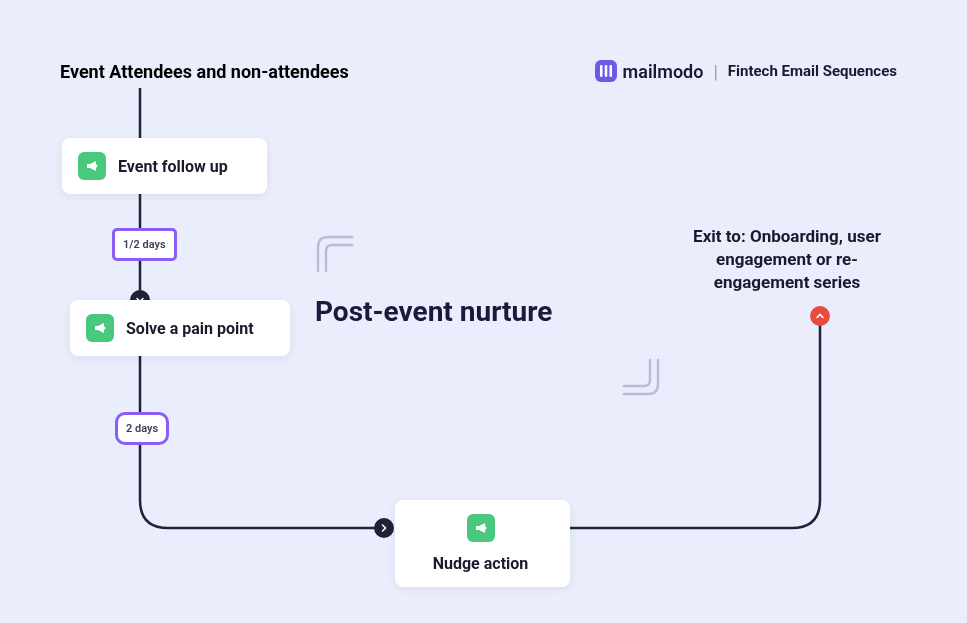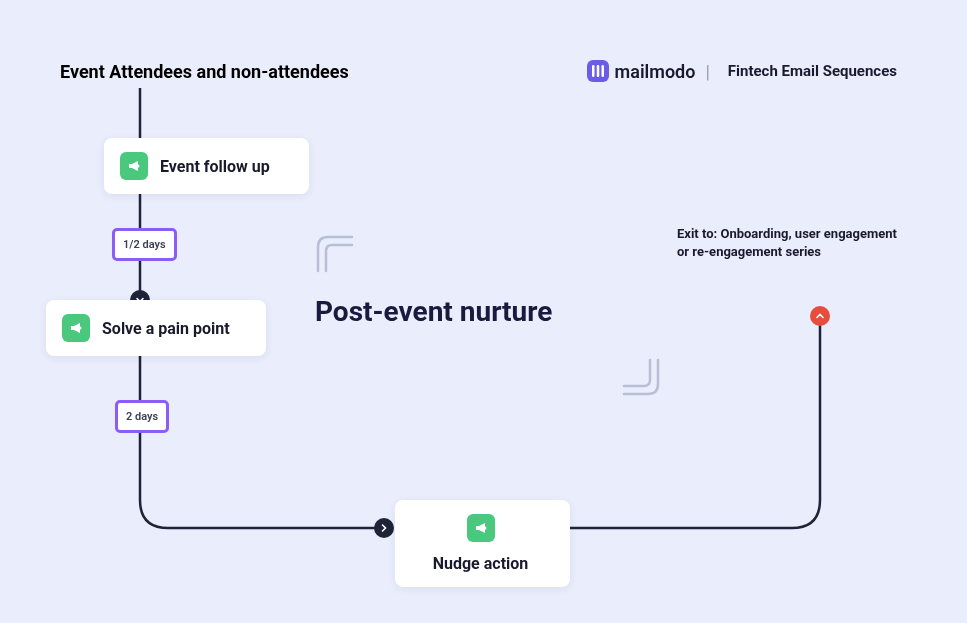--- a/index.html
+++ b/index.html
@@ -57,7 +57,6 @@
     font-size: 15px;
     font-weight: 700;
     color: #1a1a2e;
-    margin-left: 8px;
   }
 
   

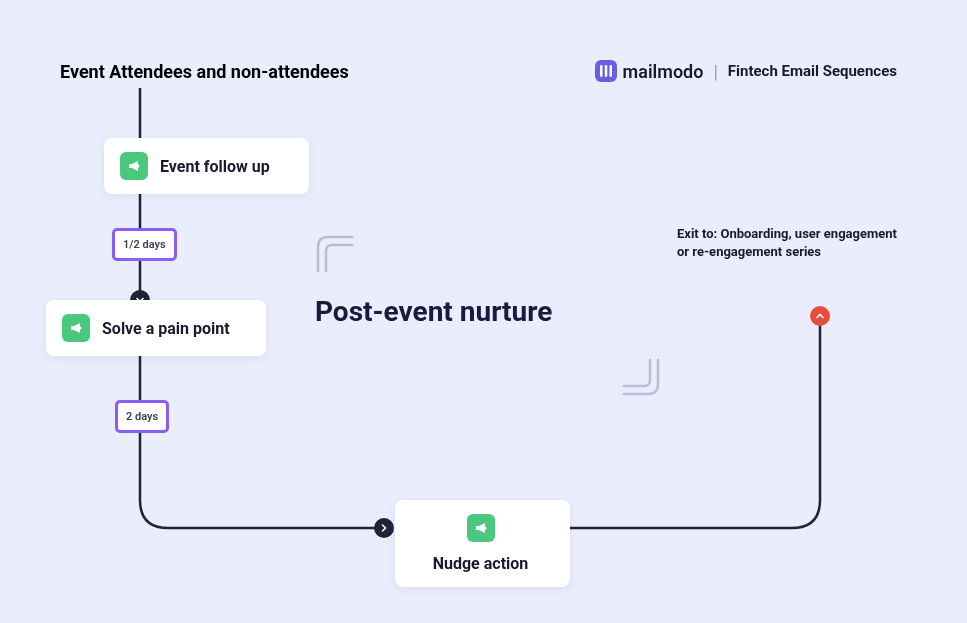--- a/index.html
+++ b/index.html
@@ -180,7 +180,7 @@
   </div>
 </div>
 
-<div class="step-card" style="top:138px; left:62px; min-width:205px;margin-left:42px;">
+<div class="step-card" style="top:138px; left:62px; min-width:205px;">
   <div class="step-icon">
     <svg width="14" height="14" viewBox="0 0 14 14">
         <path d="M2 5 L2 9 L5 9 L11 12 L11 2 L5 5 Z" fill="#fff"></path>

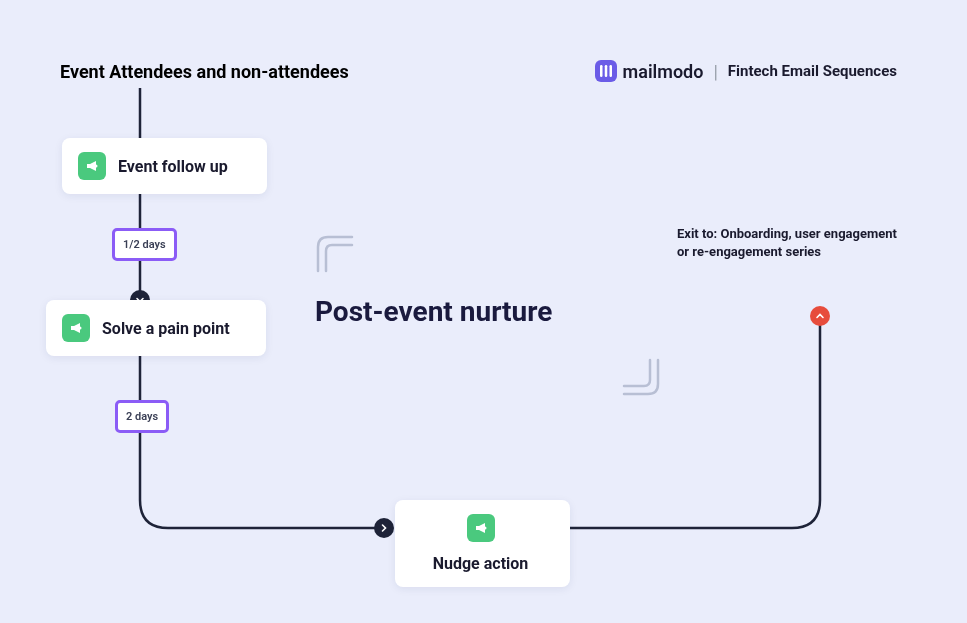--- a/index.html
+++ b/index.html
@@ -122,9 +122,10 @@
     top: 225px;
     right: 70px;
     width: 220px;
-    font-size: 13px;
-    font-weight: 700;
-    color: #1a1a2e;
+    font-size: 17px;
+    font-weight: 700;
+    color: #1a1a2e;
+    text-align: center;
     line-height: 1.35;
   }
 

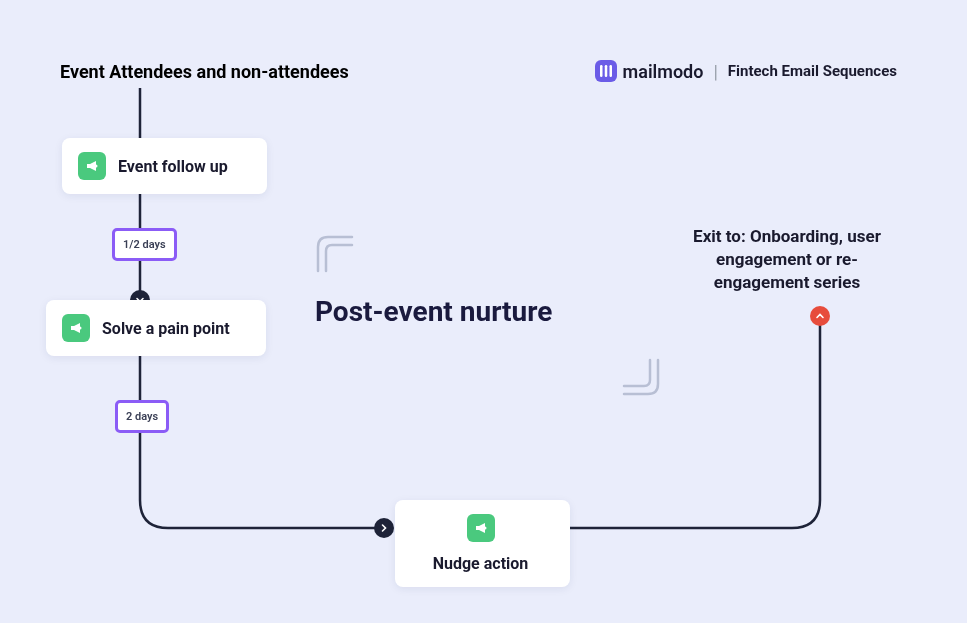--- a/index.html
+++ b/index.html
@@ -199,7 +199,7 @@
     </svg>
 </div>
 
-<div class="step-card" style="top:300px; left:46px; min-width:220px;">
+<div class="step-card" style="top:300px; left:70px; min-width:220px;">
   <div class="step-icon">
     <svg width="14" height="14" viewBox="0 0 14 14">
         <path d="M2 5 L2 9 L5 9 L11 12 L11 2 L5 5 Z" fill="#fff"></path>

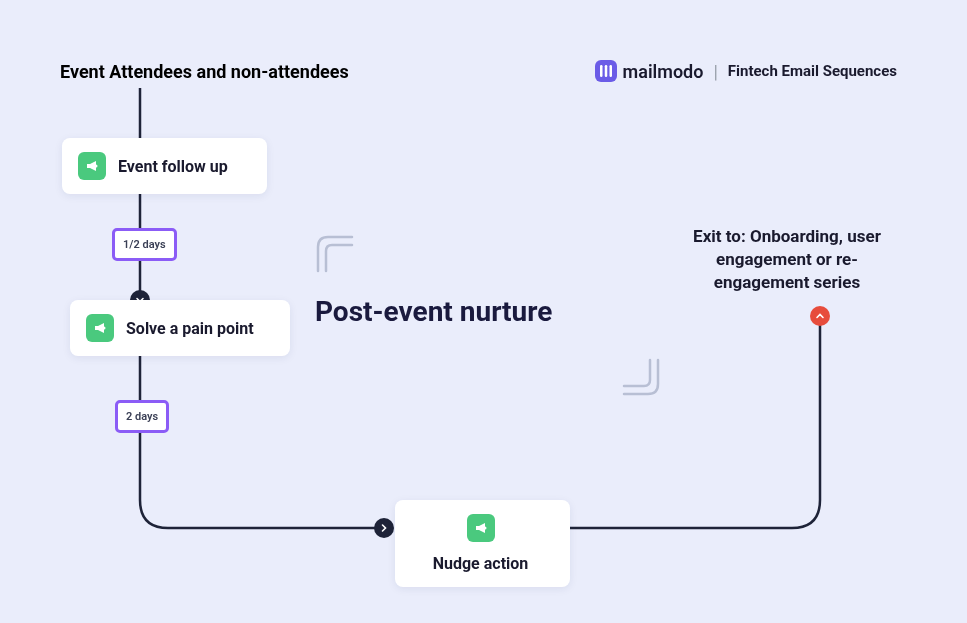--- a/index.html
+++ b/index.html
@@ -209,7 +209,7 @@
   <div class="step-label">Solve a pain point</div>
 </div>
 
-<div class="delay-pill" style="top:400px; left:115px;">2 days</div>
+<div class="delay-pill" style="top:412px; left:115px;border-radius:10px;">2 days</div>
 
 <div class="flow-marker marker-dark" style="top:518px; left:374px;">
   <svg width="10" height="10" viewBox="0 0 10 10">

